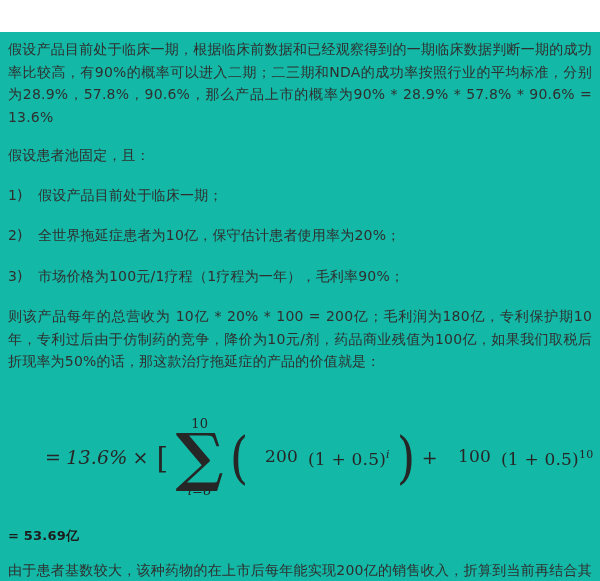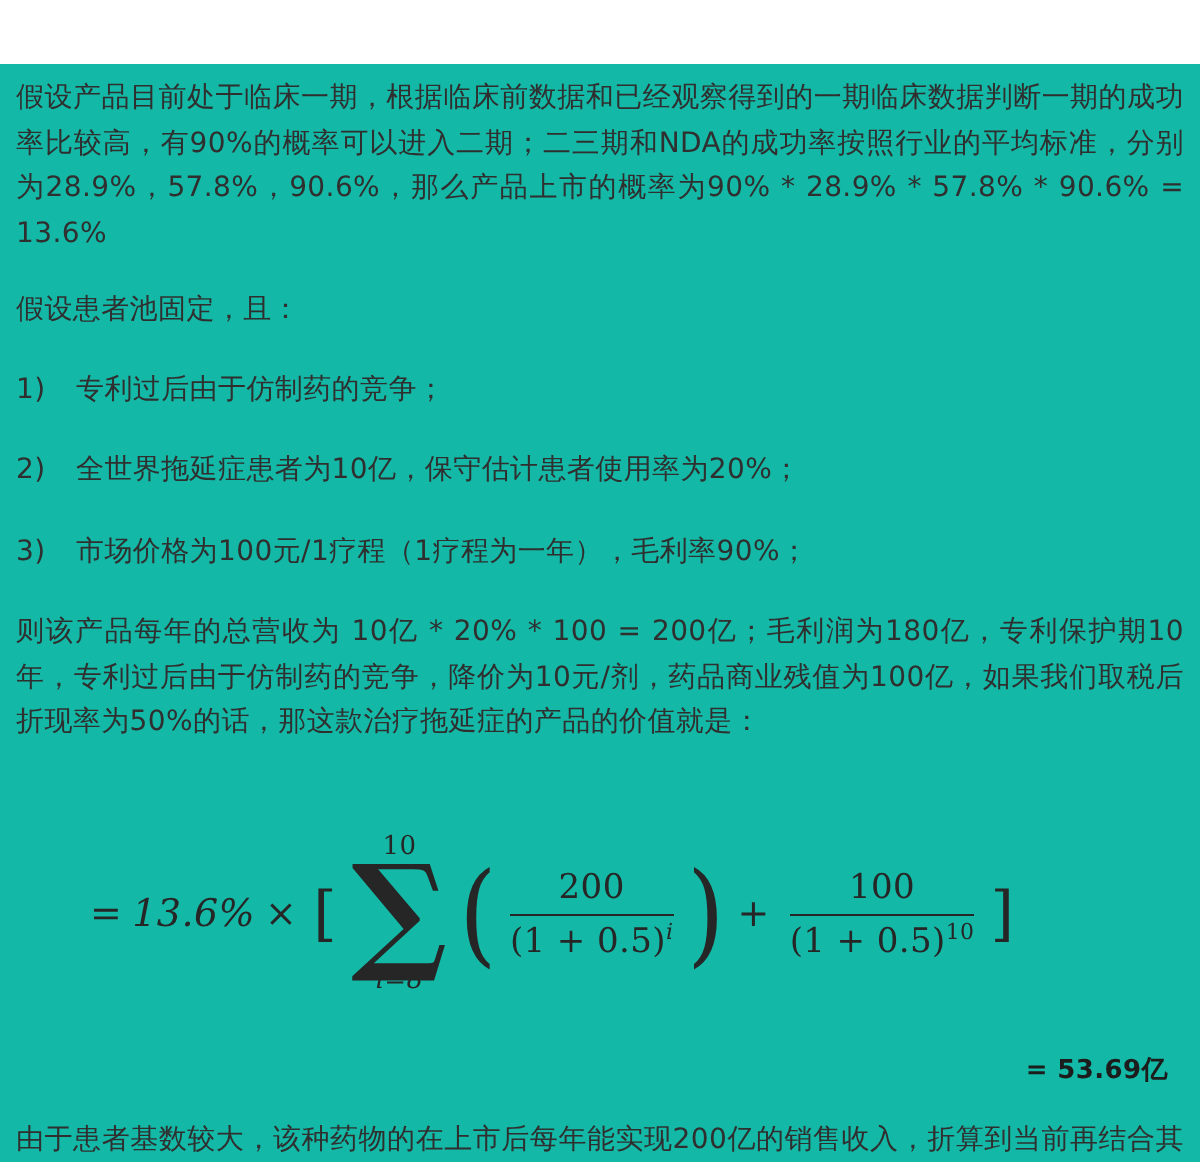--- a/index.html
+++ b/index.html
@@ -91,7 +91,7 @@
 
     <div class="list-item">
       <span class="list-marker">1)</span>
-      <span class="list-text">专利过后由于仿制药的竞争；</span>
+      <span class="list-text">假设产品目前处于临床一期；</span>
     </div>
 
     <div class="list-item">

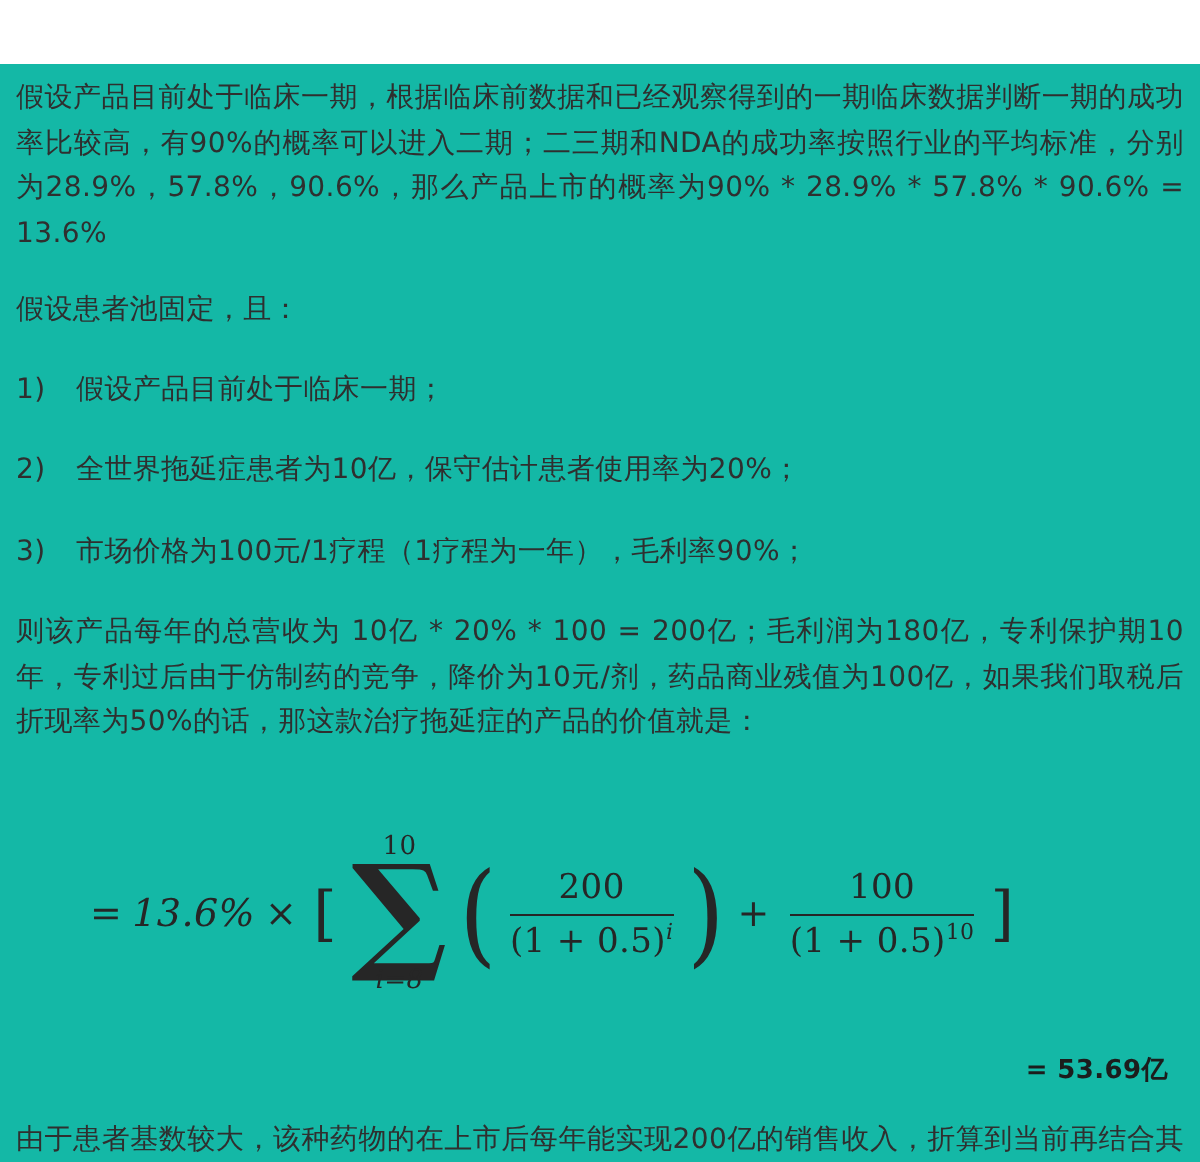--- a/index.html
+++ b/index.html
@@ -46,7 +46,7 @@
   .f-sigma { font-size: 64px; line-height: 52px; font-weight: bold; }
   .f-sum-lower { font-size: 13px; line-height: 15px; font-style: italic; }
   .f-paren { font-size: 56px; line-height: 1; font-weight: 400; transform: scaleX(0.85); }
-  .f-frac { display: inline-flex; flex-direction: column; align-items: center; margin: 0 5px; }
+  .f-frac { display: inline-flex; flex-direction: row; align-items: center; margin: 0 5px; }
   .f-num { font-size: 17px; line-height: 21px; padding: 0 10px 2px 10px; }
   .f-bar { border-top: 1.6px solid #262626; align-self: stretch; }
   .f-den { font-size: 17px; line-height: 22px; padding-top: 2px; white-space: nowrap; }

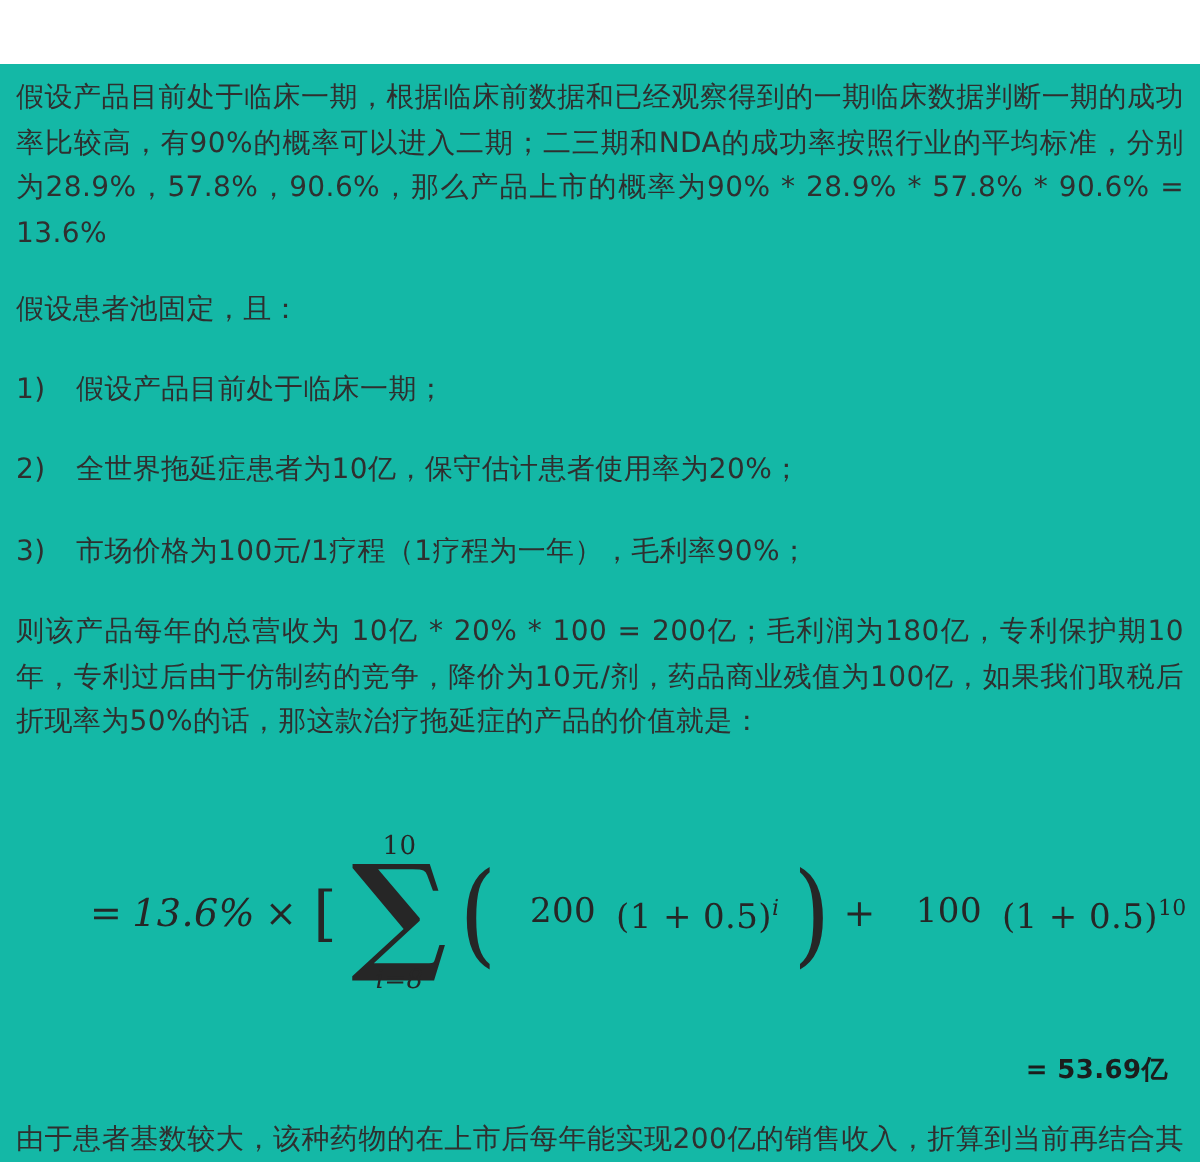--- a/index.html
+++ b/index.html
@@ -55,7 +55,7 @@
 
   .formula-result {
     margin: 8px 8px 0 0;
-    text-align: right;
+    text-align: left;
     font-size: 13px;
     font-weight: bold;
     color: #1c1c1c;

